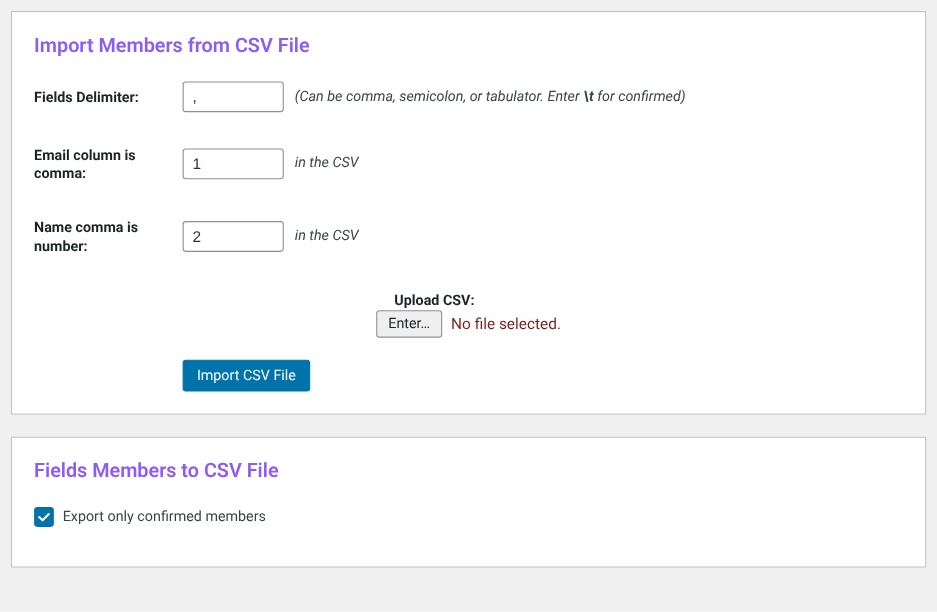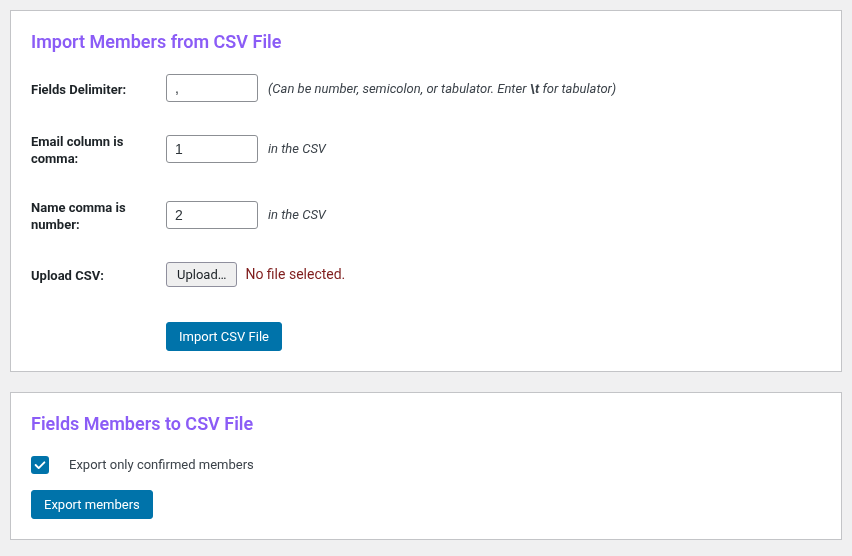--- a/index.html
+++ b/index.html
@@ -132,7 +132,7 @@
     <div class="form-label">Fields Delimiter:</div>
     <div class="form-control-wrap">
       <input type="text" value="," style="">
-      <span class="hint"><span>(Can be number, semicolon, or tabulator. Enter </span><b>\t</b><span> for tabulator)</span></span>
+      <span class="hint"><span>(Can be comma, semicolon, or tabulator. Enter </span><b>\t</b><span> for tabulator)</span></span>
     </div>
   </div>
 

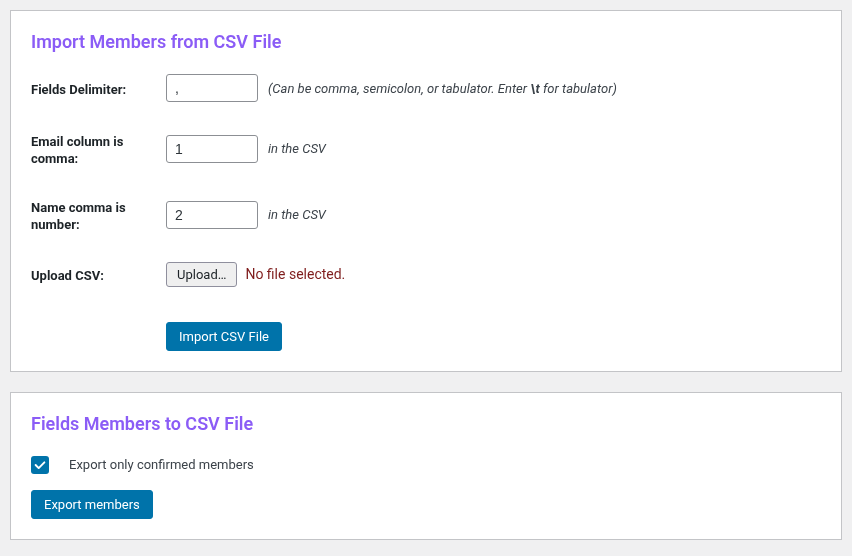--- a/index.html
+++ b/index.html
@@ -132,7 +132,7 @@
     <div class="form-label">Fields Delimiter:</div>
     <div class="form-control-wrap">
       <input type="text" value="," style="">
-      <span class="hint"><span>(Can be comma, semicolon, or tabulator. Enter </span><b>\t</b><span> for tabulator)</span></span>
+      <span class="hint"><span>(Can be comma, semicolon, or tabulator. Enter </span><b>\t</b><span> for confirmed)</span></span>
     </div>
   </div>
 

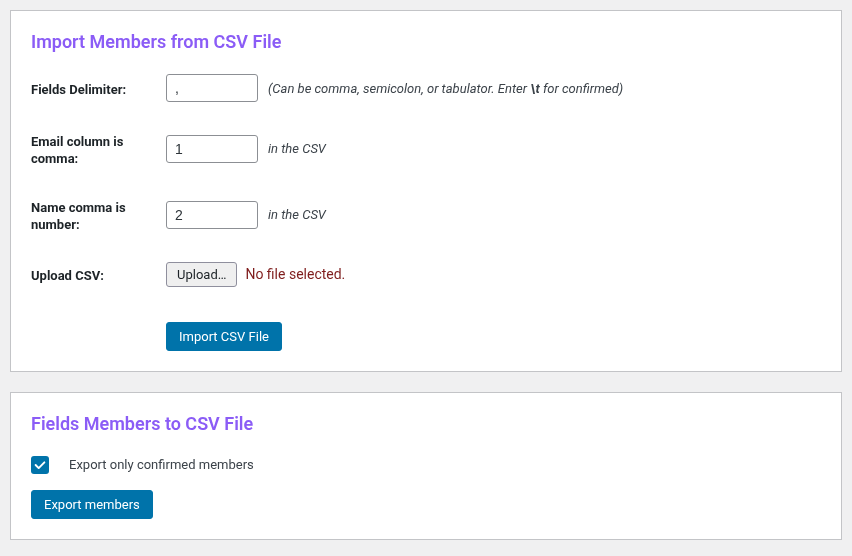--- a/index.html
+++ b/index.html
@@ -119,7 +119,8 @@
       color: #3c434a;
     }
     .last-row {
-      margin-bottom: 35px;
+      margin-bottom: 20px;
+      flex-direction: column;
     }
   </style>
 </head>

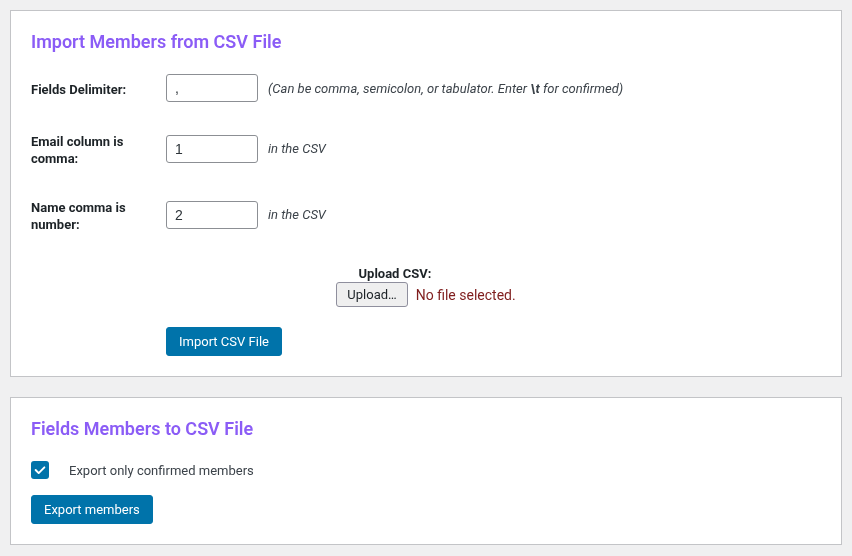--- a/index.html
+++ b/index.html
@@ -156,7 +156,7 @@
   <div class="form-row last-row">
     <div class="form-label">Upload CSV:</div>
     <div class="file-wrap">
-      <span class="file-browse">Upload…</span>
+      <span class="file-browse">Enter…</span>
       <span class="file-status">No file selected.</span>
     </div>
   </div>

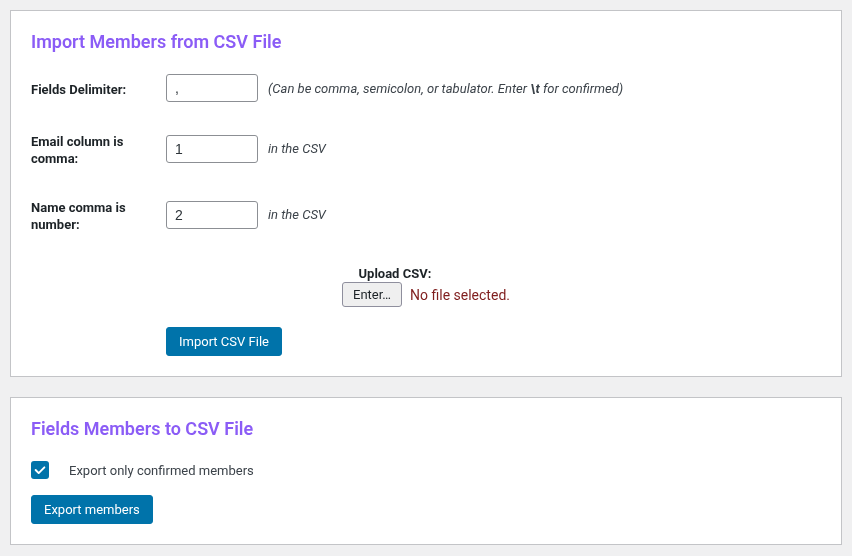--- a/index.html
+++ b/index.html
@@ -97,7 +97,7 @@
     .checkbox-row {
       display: flex;
       align-items: center;
-      gap: 20px;
+      gap: 8px;
       margin-bottom: 16px;
     }
     .checkbox {

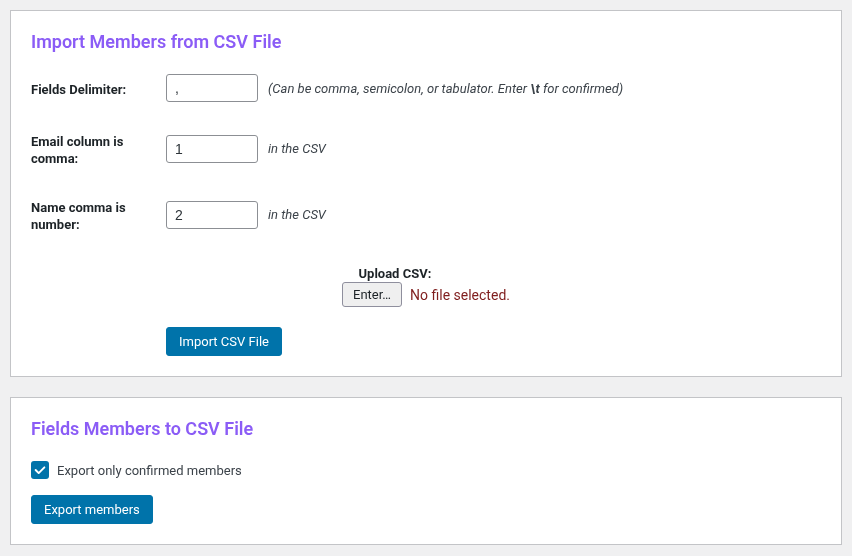--- a/index.html
+++ b/index.html
@@ -178,7 +178,6 @@
     <span class="checkbox-label">Export only confirmed members</span>
   </div>
 
-  <button class="btn-primary">Export members</button>
 </div>
 
 </body></html>

